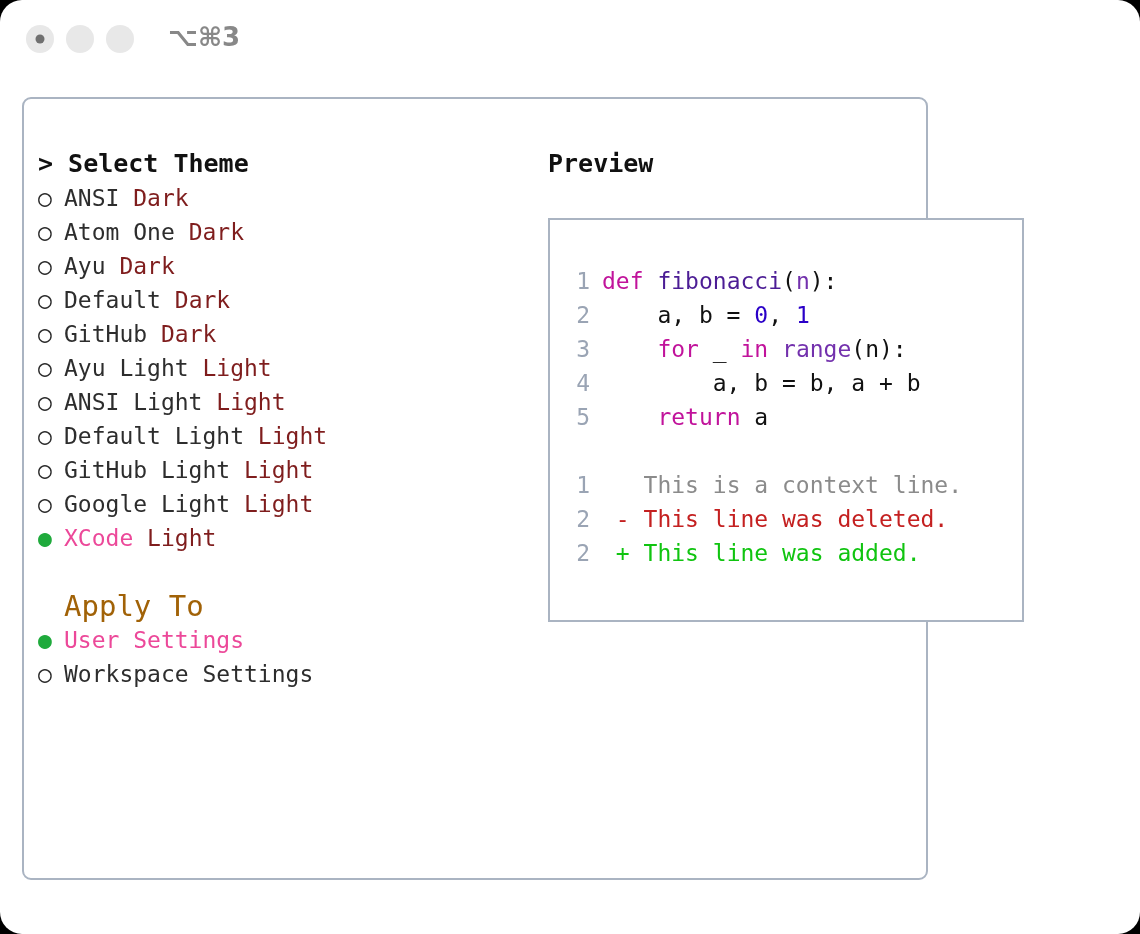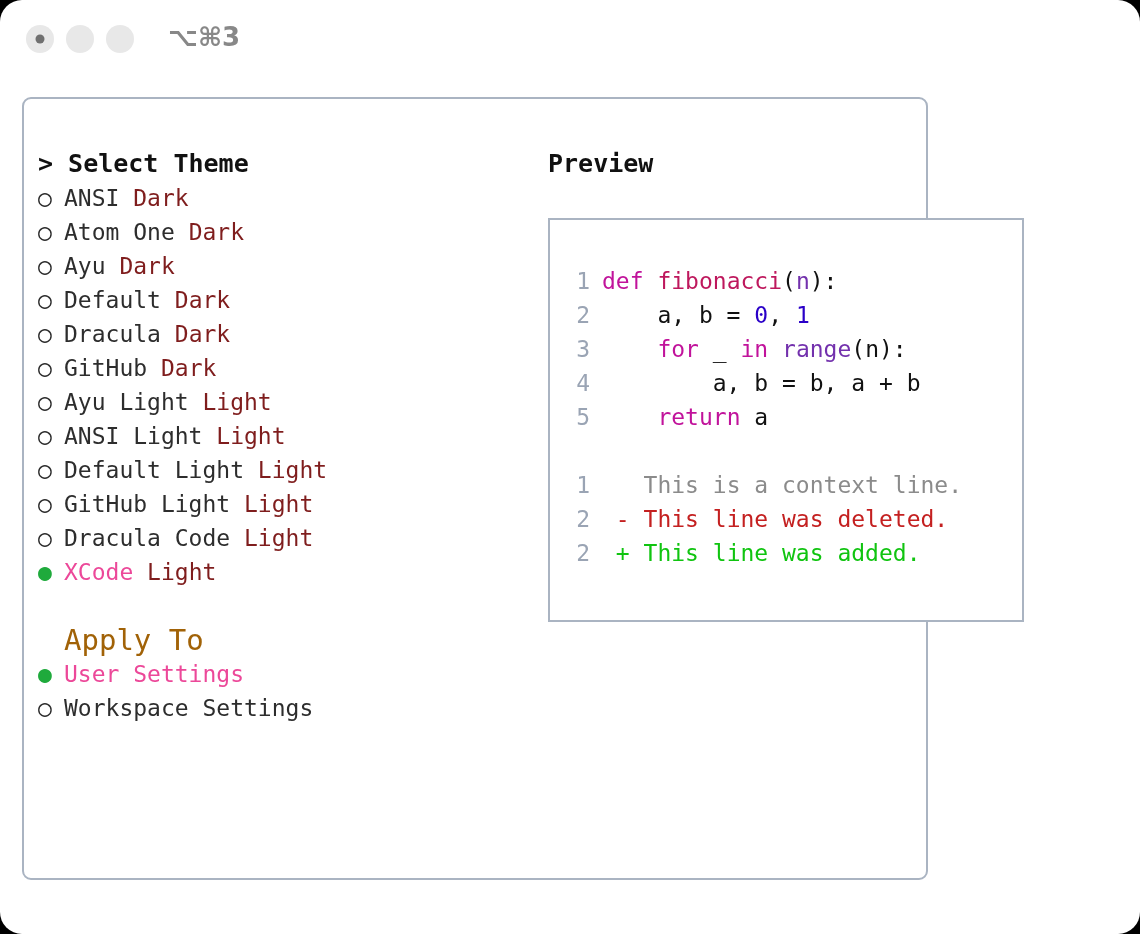--- a/index.html
+++ b/index.html
@@ -171,7 +171,7 @@
     margin-right: 12px;
   }
   .kw  { color: #c1139b; }
-  .fn  { color: #be185d; }
+  .fn  { color: #4c1d95; }
   .var { color: #7331ad; }
   .num { color: #2a00c8; }
   .pl  { color: #111111; }

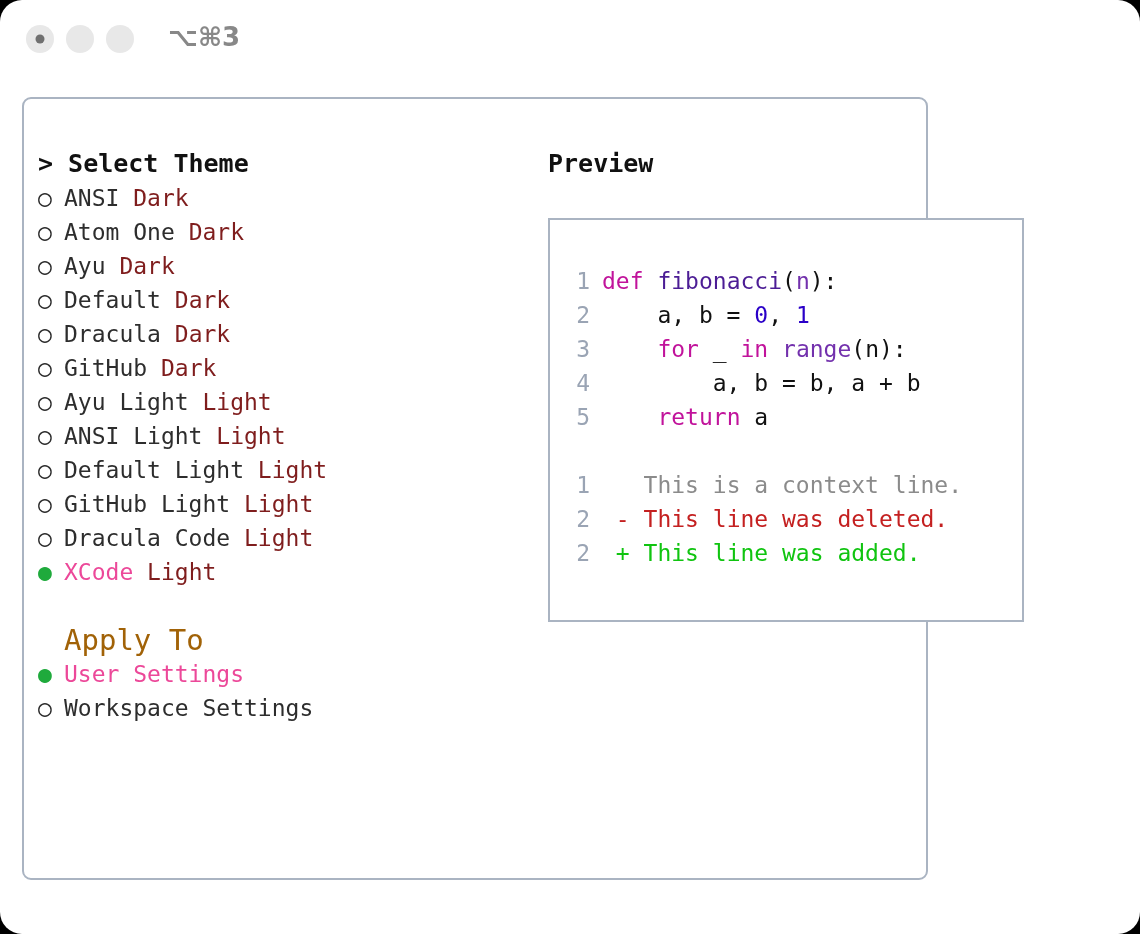--- a/index.html
+++ b/index.html
@@ -206,7 +206,6 @@
           <div class="row"><span class="marker unsel">○</span><span class="name">Atom One</span><span class="kind"> Dark</span></div>
           <div class="row"><span class="marker unsel">○</span><span class="name">Ayu</span><span class="kind"> Dark</span></div>
           <div class="row"><span class="marker unsel">○</span><span class="name">Default</span><span class="kind"> Dark</span></div>
-          <div class="row"><span class="marker unsel">○</span><span class="name">Dracula</span><span class="kind"> Dark</span></div>
           <div class="row"><span class="marker unsel">○</span><span class="name">GitHub</span><span class="kind"> Dark</span></div>
           <div class="row"><span class="marker unsel">○</span><span class="name">Ayu Light</span><span class="kind"> Light</span></div>
           <div class="row"><span class="marker unsel">○</span><span class="name">ANSI Light</span><span class="kind"> Light</span></div>

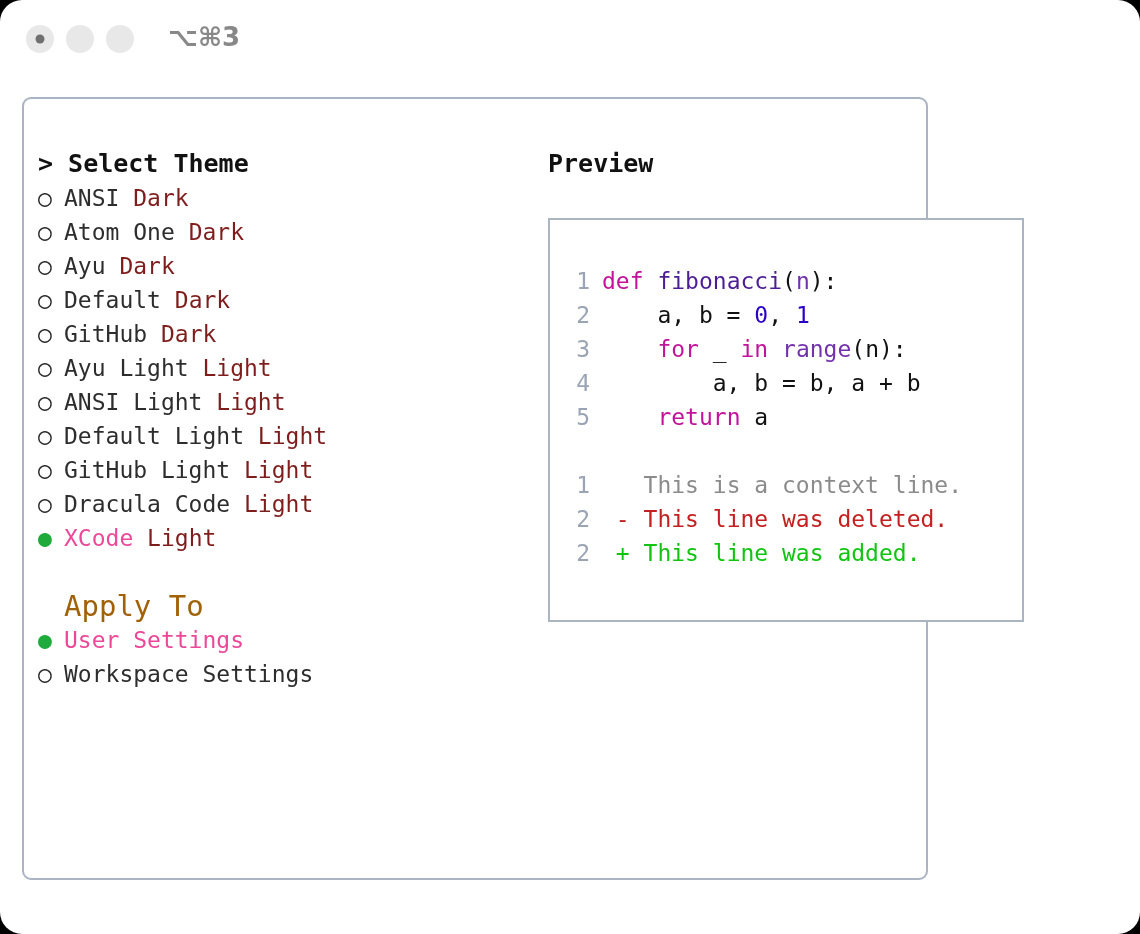--- a/index.html
+++ b/index.html
@@ -211,7 +211,7 @@
           <div class="row"><span class="marker unsel">○</span><span class="name">ANSI Light</span><span class="kind"> Light</span></div>
           <div class="row"><span class="marker unsel">○</span><span class="name">Default Light</span><span class="kind"> Light</span></div>
           <div class="row"><span class="marker unsel">○</span><span class="name">GitHub Light</span><span class="kind"> Light</span></div>
-          <div class="row"><span class="marker unsel">○</span><span class="name">Dracula Code</span><span class="kind"> Light</span></div>
+          <div class="row"><span class="marker unsel">○</span><span class="name">Google Light</span><span class="kind"> Light</span></div>
           <div class="row selected"><span class="marker sel">●</span><span class="name">XCode</span><span class="kind"> Light</span></div>
         </div>
 

